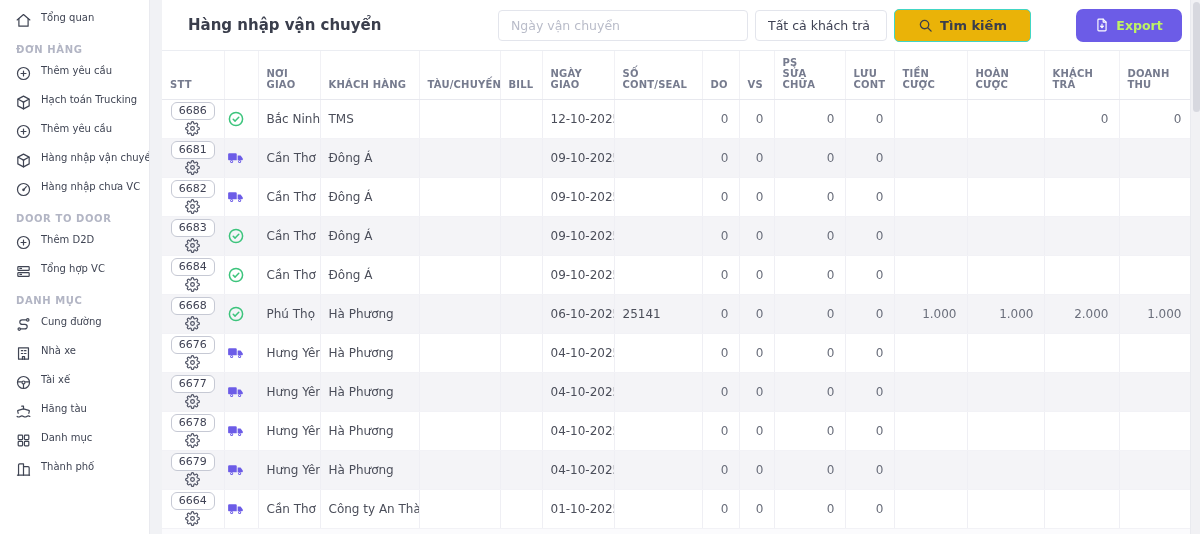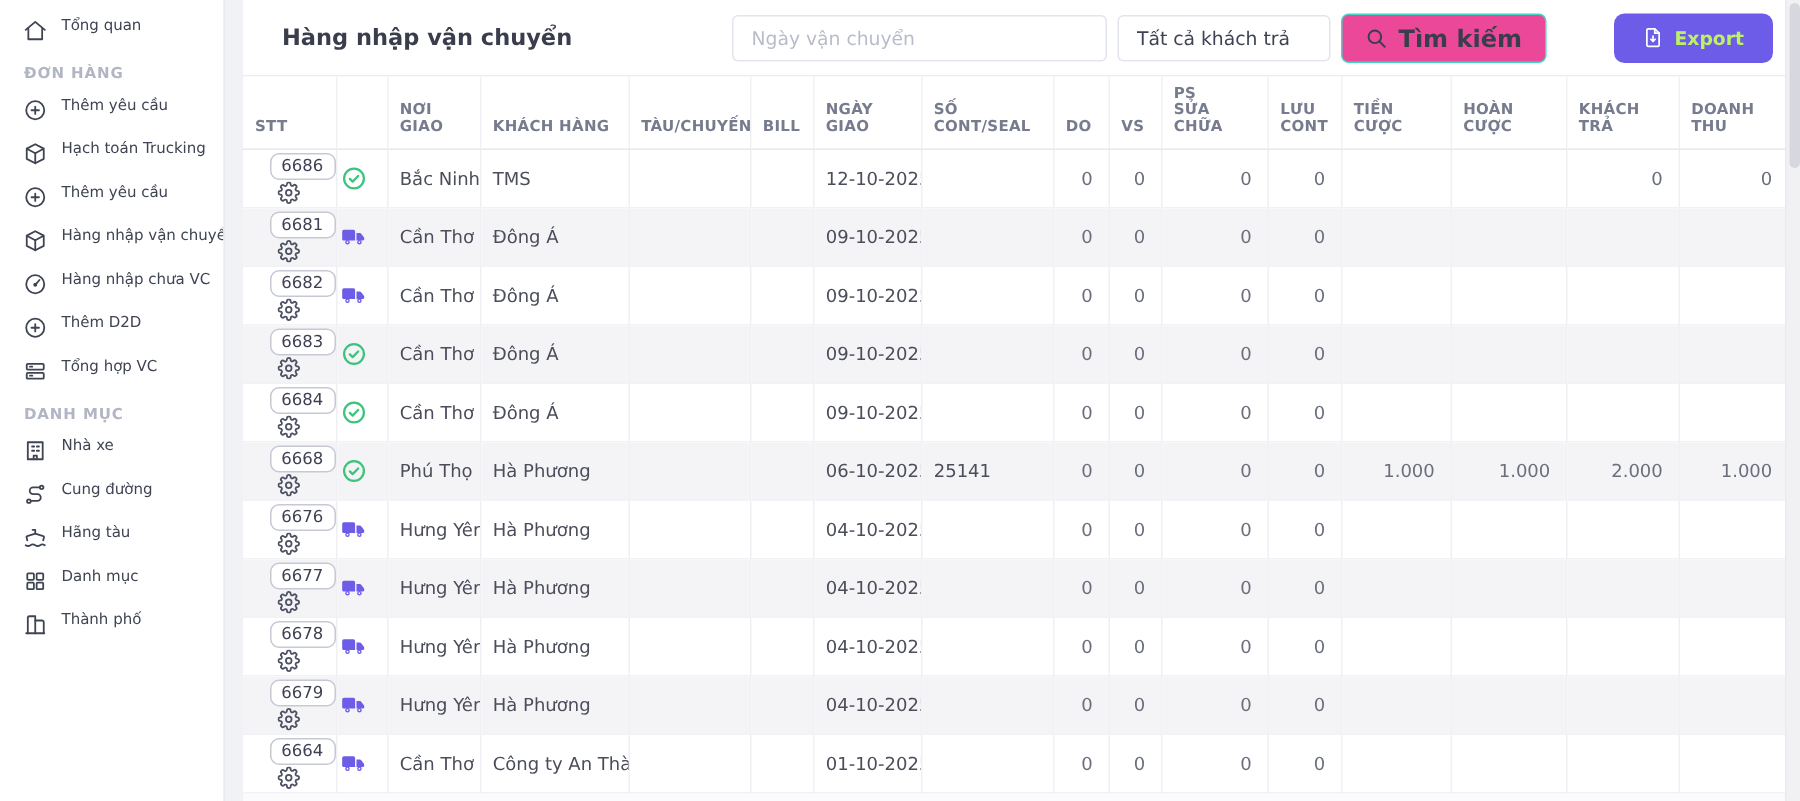--- a/index.html
+++ b/index.html
@@ -42,7 +42,7 @@
   }
   .txt-input::placeholder { color:#b9bcc9; }
   .input-date { width:250px; }
-  .input-customer { width:142px; margin-left:7px; }
+  .input-customer { width:132px; margin-left:7px; }
   .btn-search {
     margin-left:7px; width:137px; height:33px;
     border:1px solid var(--teal); background:#ec4899; border-radius:5px;

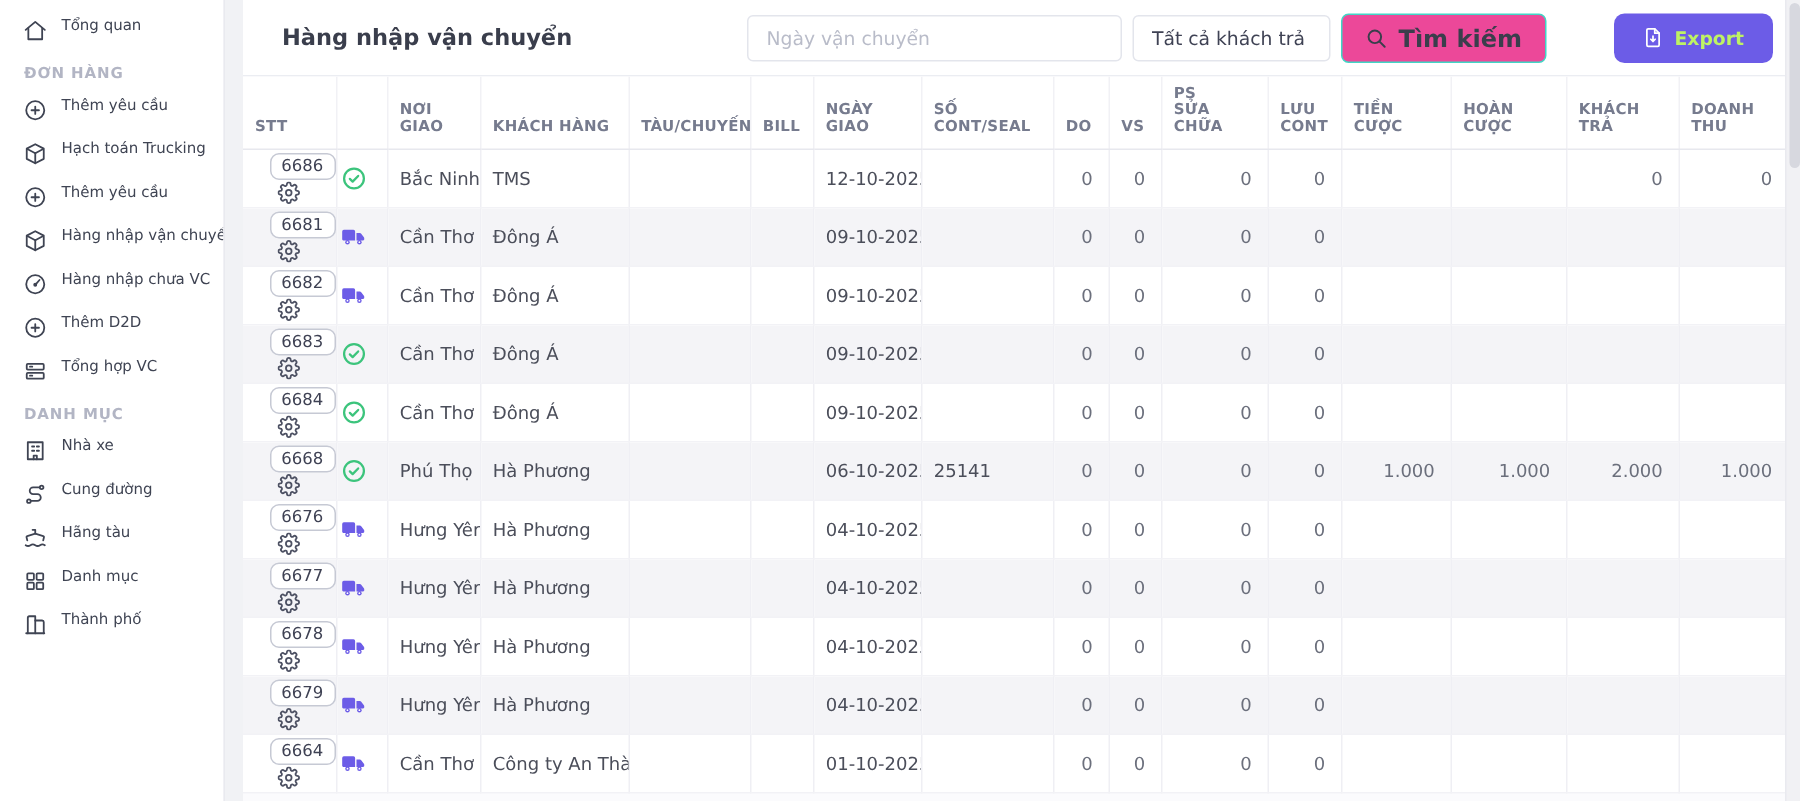--- a/index.html
+++ b/index.html
@@ -45,8 +45,8 @@
   .input-customer { width:132px; margin-left:7px; }
   .btn-search {
     margin-left:7px; width:137px; height:33px;
-    border:1px solid var(--teal); background:#ec4899; border-radius:5px;
-    font-size:16px; font-weight:600; color:#3a3e4c; font-family:inherit;
+    border:1px solid var(--teal); background:#eab308; border-radius:5px;
+    font-size:13px; font-weight:600; color:#3a3e4c; font-family:inherit;
     display:flex; align-items:center; justify-content:center; gap:7px; cursor:pointer;
   }
   .btn-export {

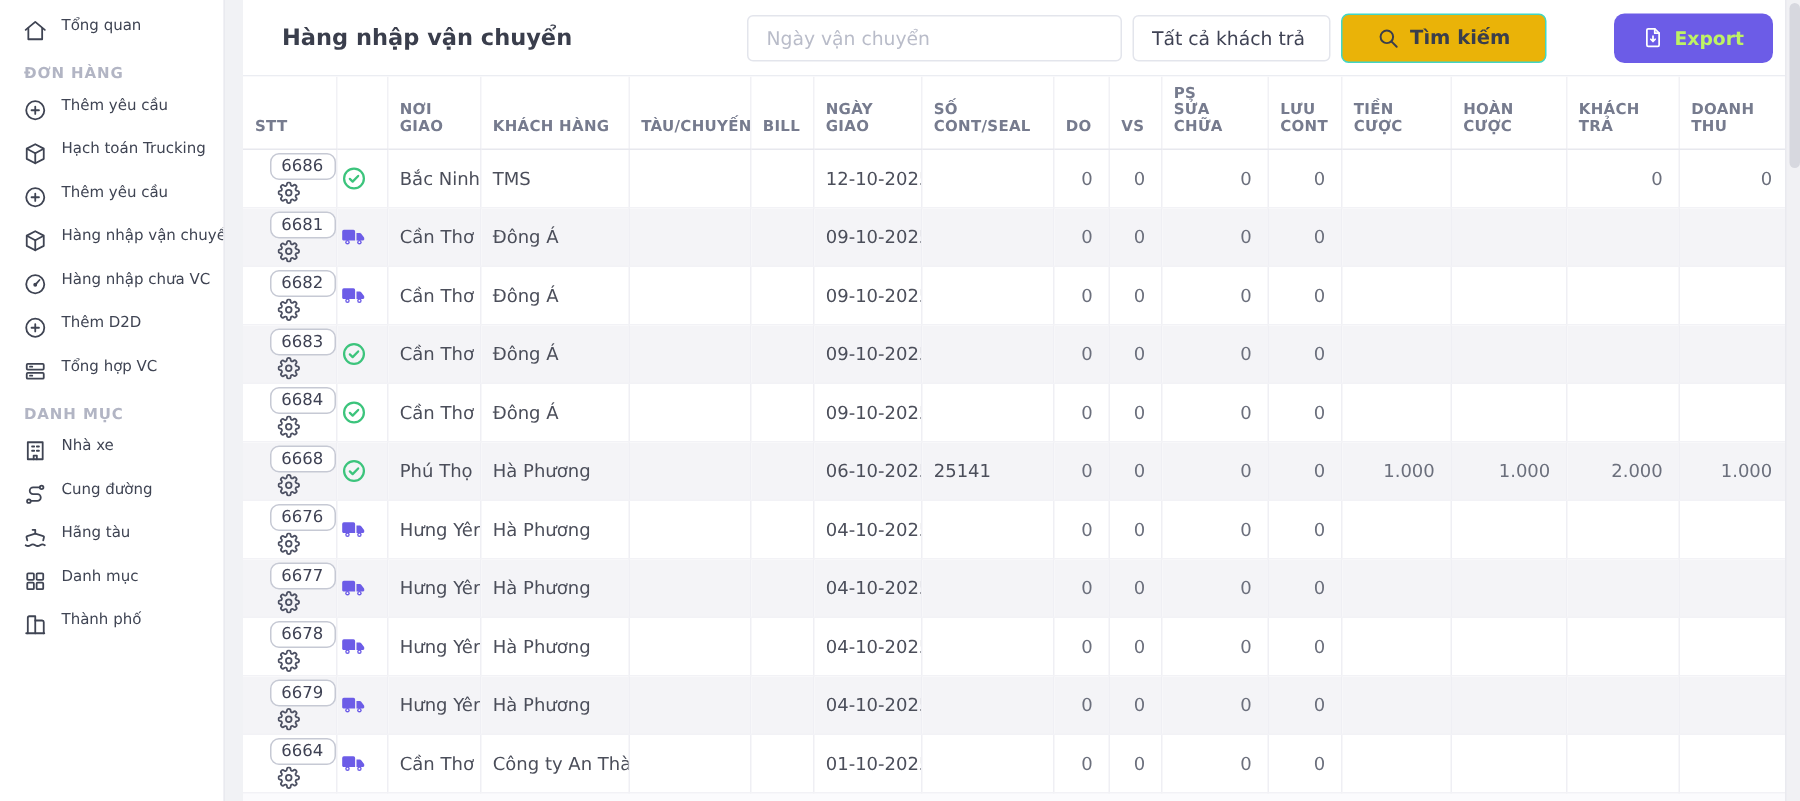--- a/index.html
+++ b/index.html
@@ -72,7 +72,7 @@
   }
   tr.striped td { background:#f4f4f7; }
   td.right { text-align:right; color:#6b6f7c; padding-right:10px; }
-  td.stt { text-align:right; padding:2px 0; }
+  td.stt { text-align:center; padding:2px 0; }
   .id-badge {
     display:inline-block; border:1px solid #c6c9d4; border-radius:6px;
     background:#fff; padding:0 7px; font-size:11px; line-height:16px;

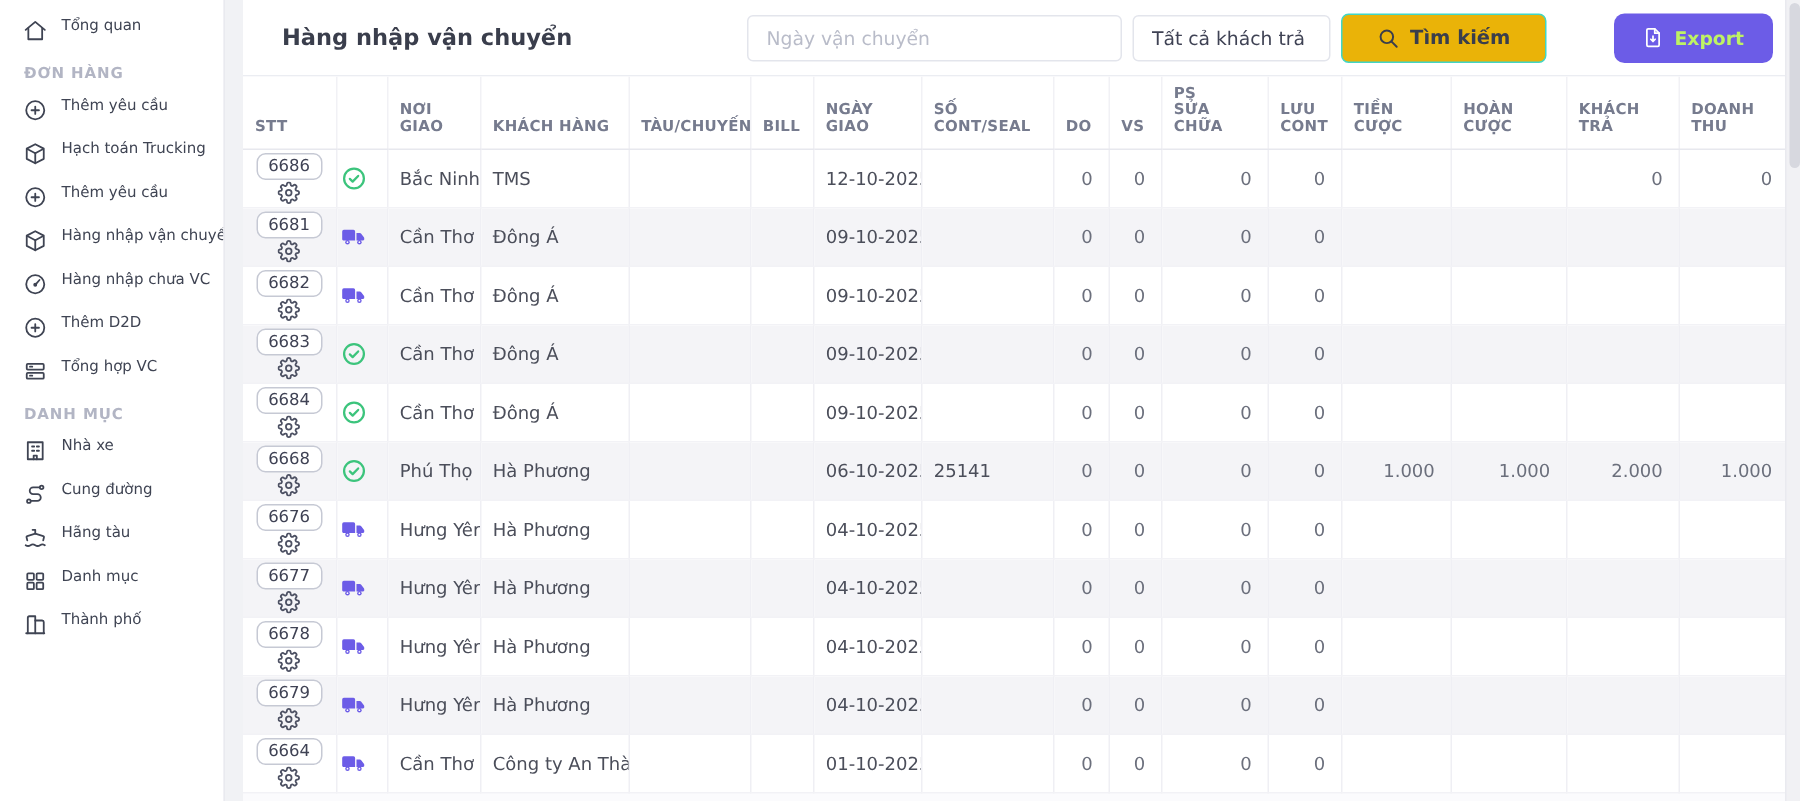--- a/index.html
+++ b/index.html
@@ -150,6 +150,7 @@
           </span>
           <span>Hàng nhập chưa VC</span>
         </div>
+        <div class="nav-section">DOOR TO DOOR</div>
         <div class="nav-item">
           <span class="icn">
             <svg width="17" height="17" viewBox="0 0 24 24" fill="none" stroke="currentColor" stroke-width="1.7" stroke-linecap="round" stroke-linejoin="round">

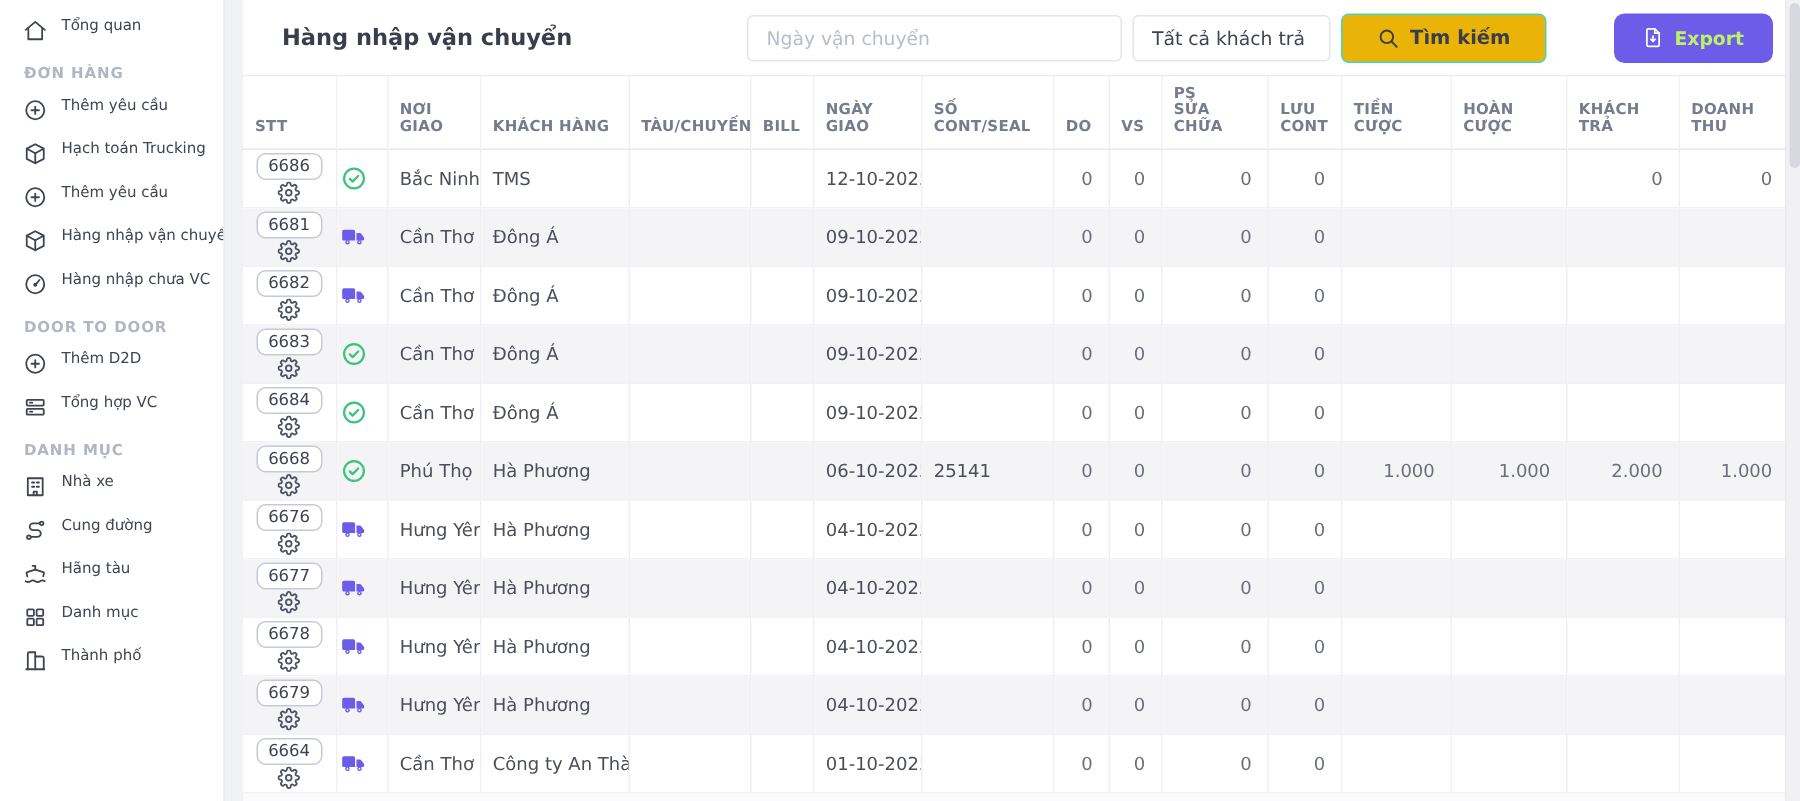--- a/index.html
+++ b/index.html
@@ -174,21 +174,21 @@
         <div class="nav-item">
           <span class="icn">
             <svg width="17" height="17" viewBox="0 0 24 24" fill="none" stroke="currentColor" stroke-width="1.7" stroke-linecap="round" stroke-linejoin="round">
-              <rect x="5" y="4" width="14" height="16"></rect>
-              <path d="M9 8h2M13.5 8h2M9 12h2M13.5 12h2M10.5 20v-3.5h3V20"></path>
-            </svg>
-          </span>
-          <span>Nhà xe</span>
-        </div>
-        <div class="nav-item">
-          <span class="icn">
-            <svg width="17" height="17" viewBox="0 0 24 24" fill="none" stroke="currentColor" stroke-width="1.7" stroke-linecap="round" stroke-linejoin="round">
               <circle cx="6" cy="18.5" r="1.7"></circle>
               <circle cx="18" cy="5.5" r="1.7"></circle>
               <path d="M16 5.5h-6a3.2 3.2 0 0 0 0 6.4h4a3.2 3.2 0 0 1 0 6.4H8"></path>
             </svg>
           </span>
           <span>Cung đường</span>
+        </div>
+        <div class="nav-item">
+          <span class="icn">
+            <svg width="17" height="17" viewBox="0 0 24 24" fill="none" stroke="currentColor" stroke-width="1.7" stroke-linecap="round" stroke-linejoin="round">
+              <rect x="5" y="4" width="14" height="16"></rect>
+              <path d="M9 8h2M13.5 8h2M9 12h2M13.5 12h2M10.5 20v-3.5h3V20"></path>
+            </svg>
+          </span>
+          <span>Nhà xe</span>
         </div>
         <div class="nav-item">
           <span class="icn">

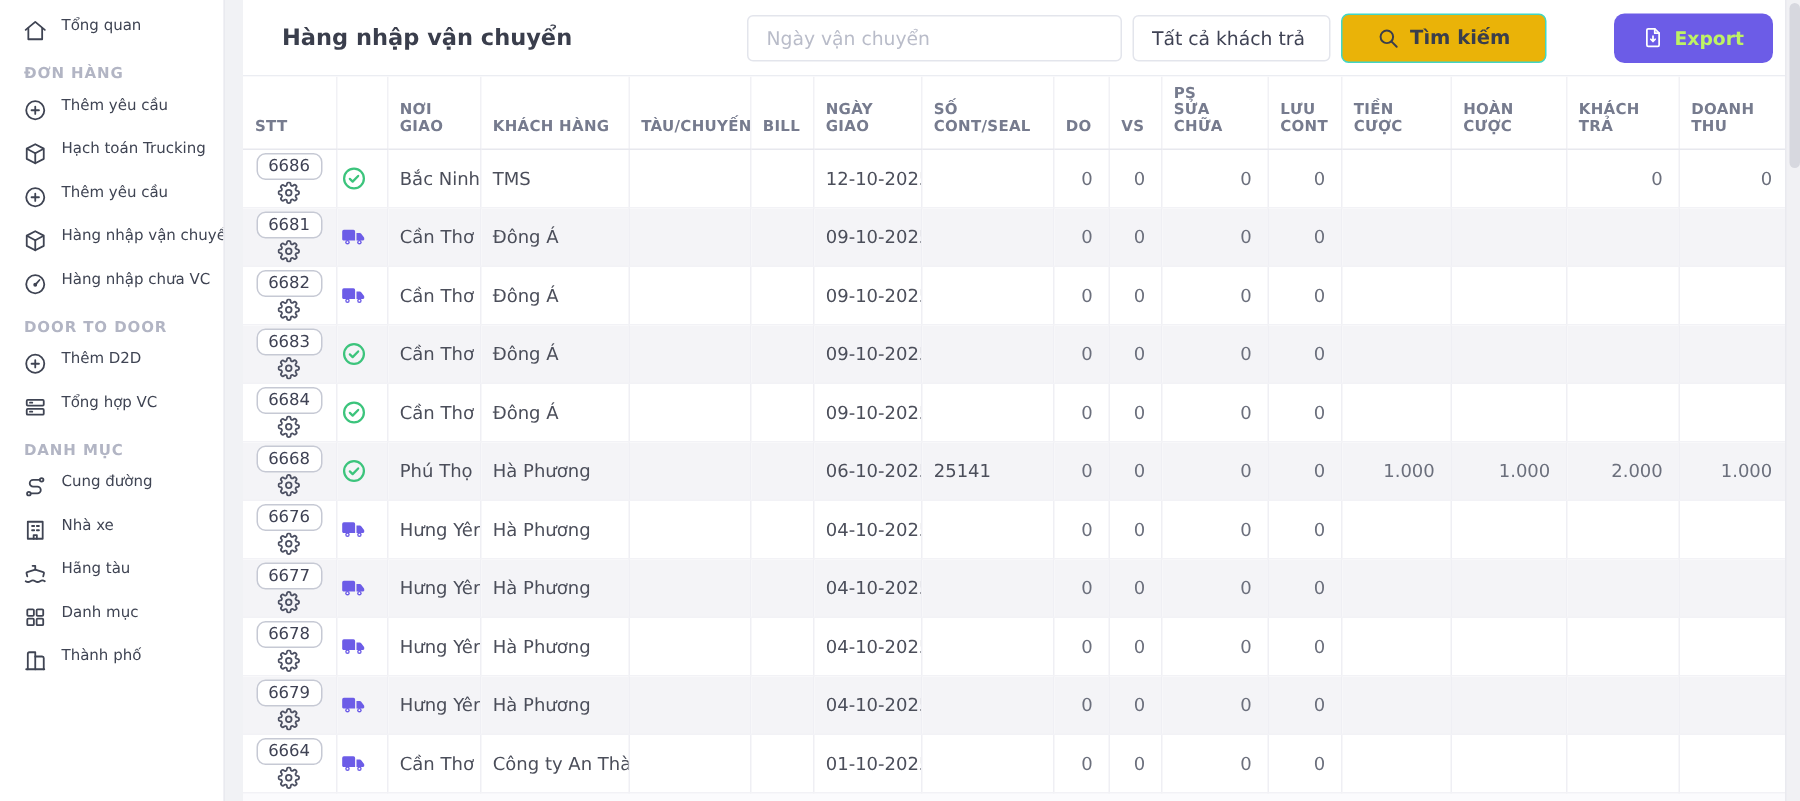--- a/index.html
+++ b/index.html
@@ -189,6 +189,16 @@
             </svg>
           </span>
           <span>Nhà xe</span>
+        </div>
+        <div class="nav-item">
+          <span class="icn">
+            <svg width="17" height="17" viewBox="0 0 24 24" fill="none" stroke="currentColor" stroke-width="1.7" stroke-linecap="round" stroke-linejoin="round">
+              <circle cx="12" cy="12" r="8.5"></circle>
+              <circle cx="12" cy="12" r="2.1"></circle>
+              <path d="M3.7 11h5.4M14.9 11h5.4M12 14.2V20"></path>
+            </svg>
+          </span>
+          <span>Tài xế</span>
         </div>
         <div class="nav-item">
           <span class="icn">

